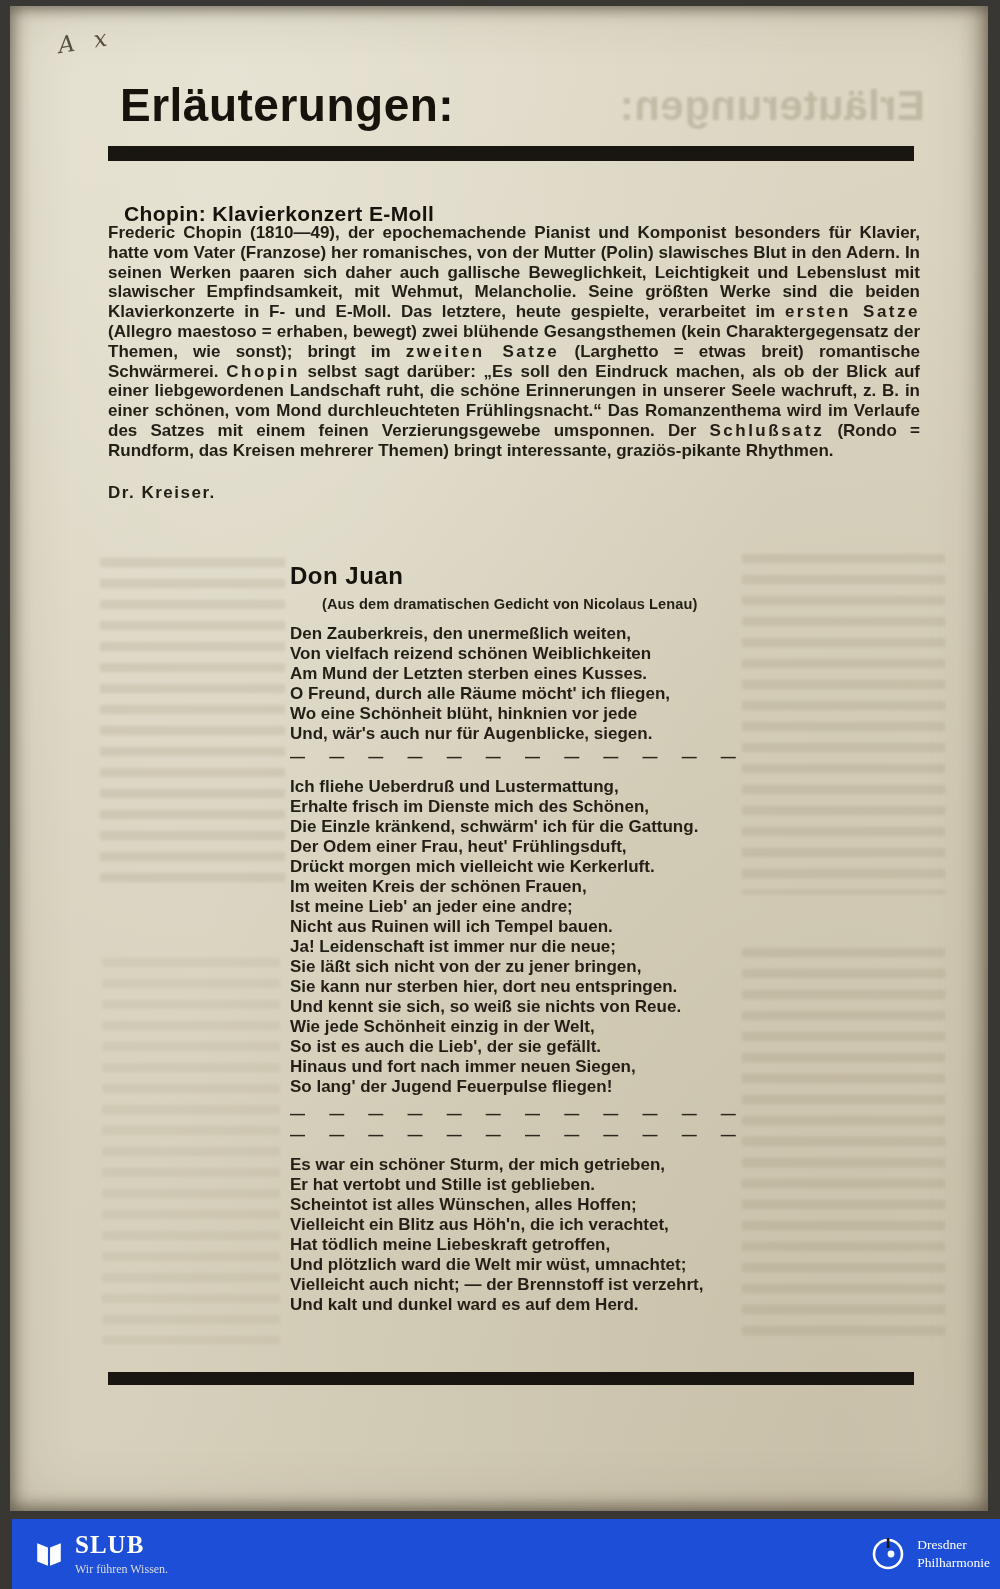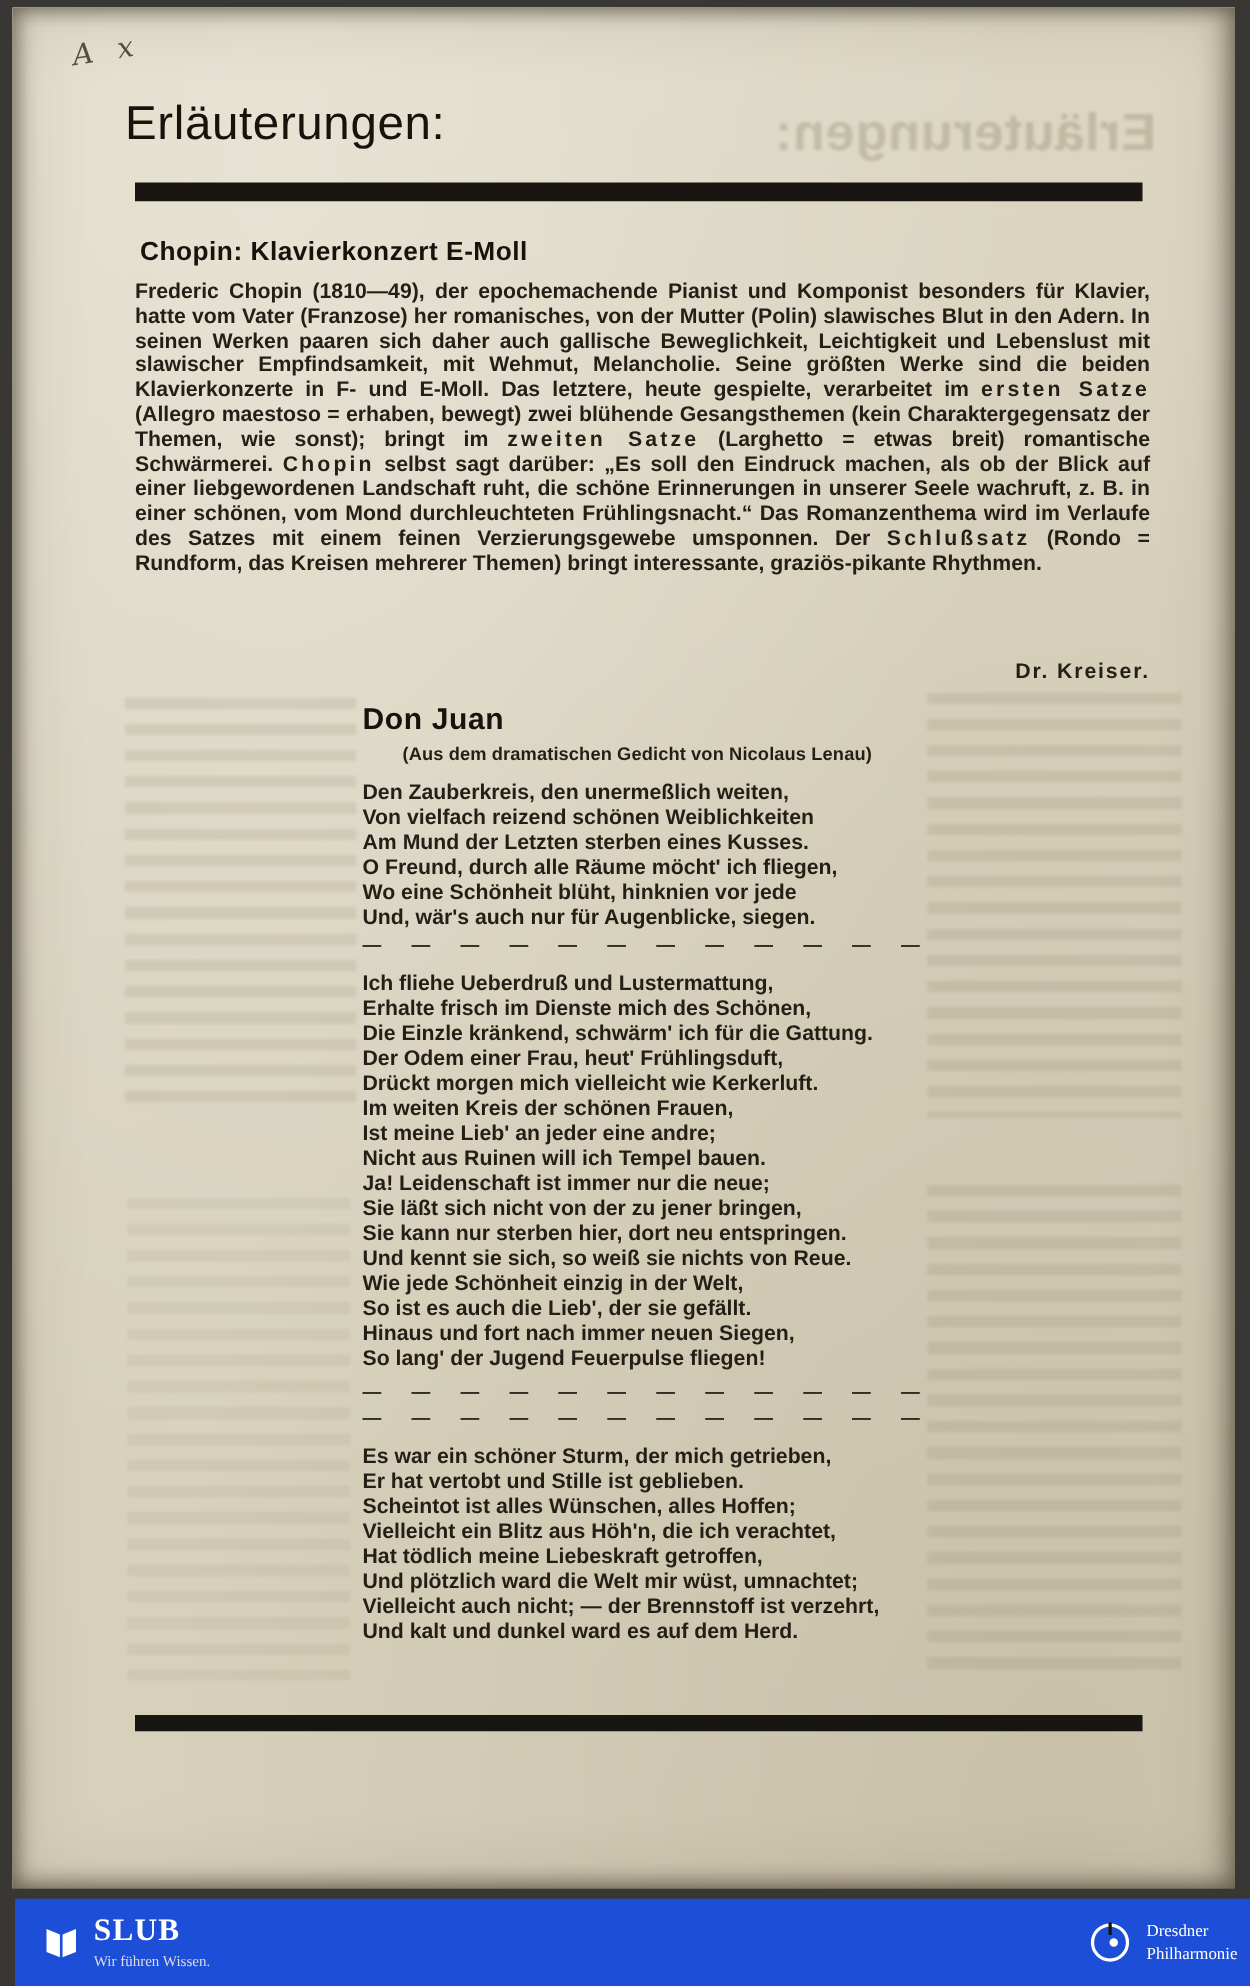--- a/index.html
+++ b/index.html
@@ -48,8 +48,8 @@
   .gb4{left:92px;top:952px;width:178px;height:386px;opacity:.65;}
 
   .title{
-    position:absolute;left:90px;top:72px;margin:0;
-    font-size:38px;font-weight:400;letter-spacing:0.5px;color:#17130c;
+    position:absolute;left:110px;top:72px;margin:0;
+    font-size:46px;font-weight:700;letter-spacing:0.5px;color:#17130c;
   }
   .rule{position:absolute;left:98px;width:806px;background:#191511;}
   .rule-top{top:140px;height:15px;}

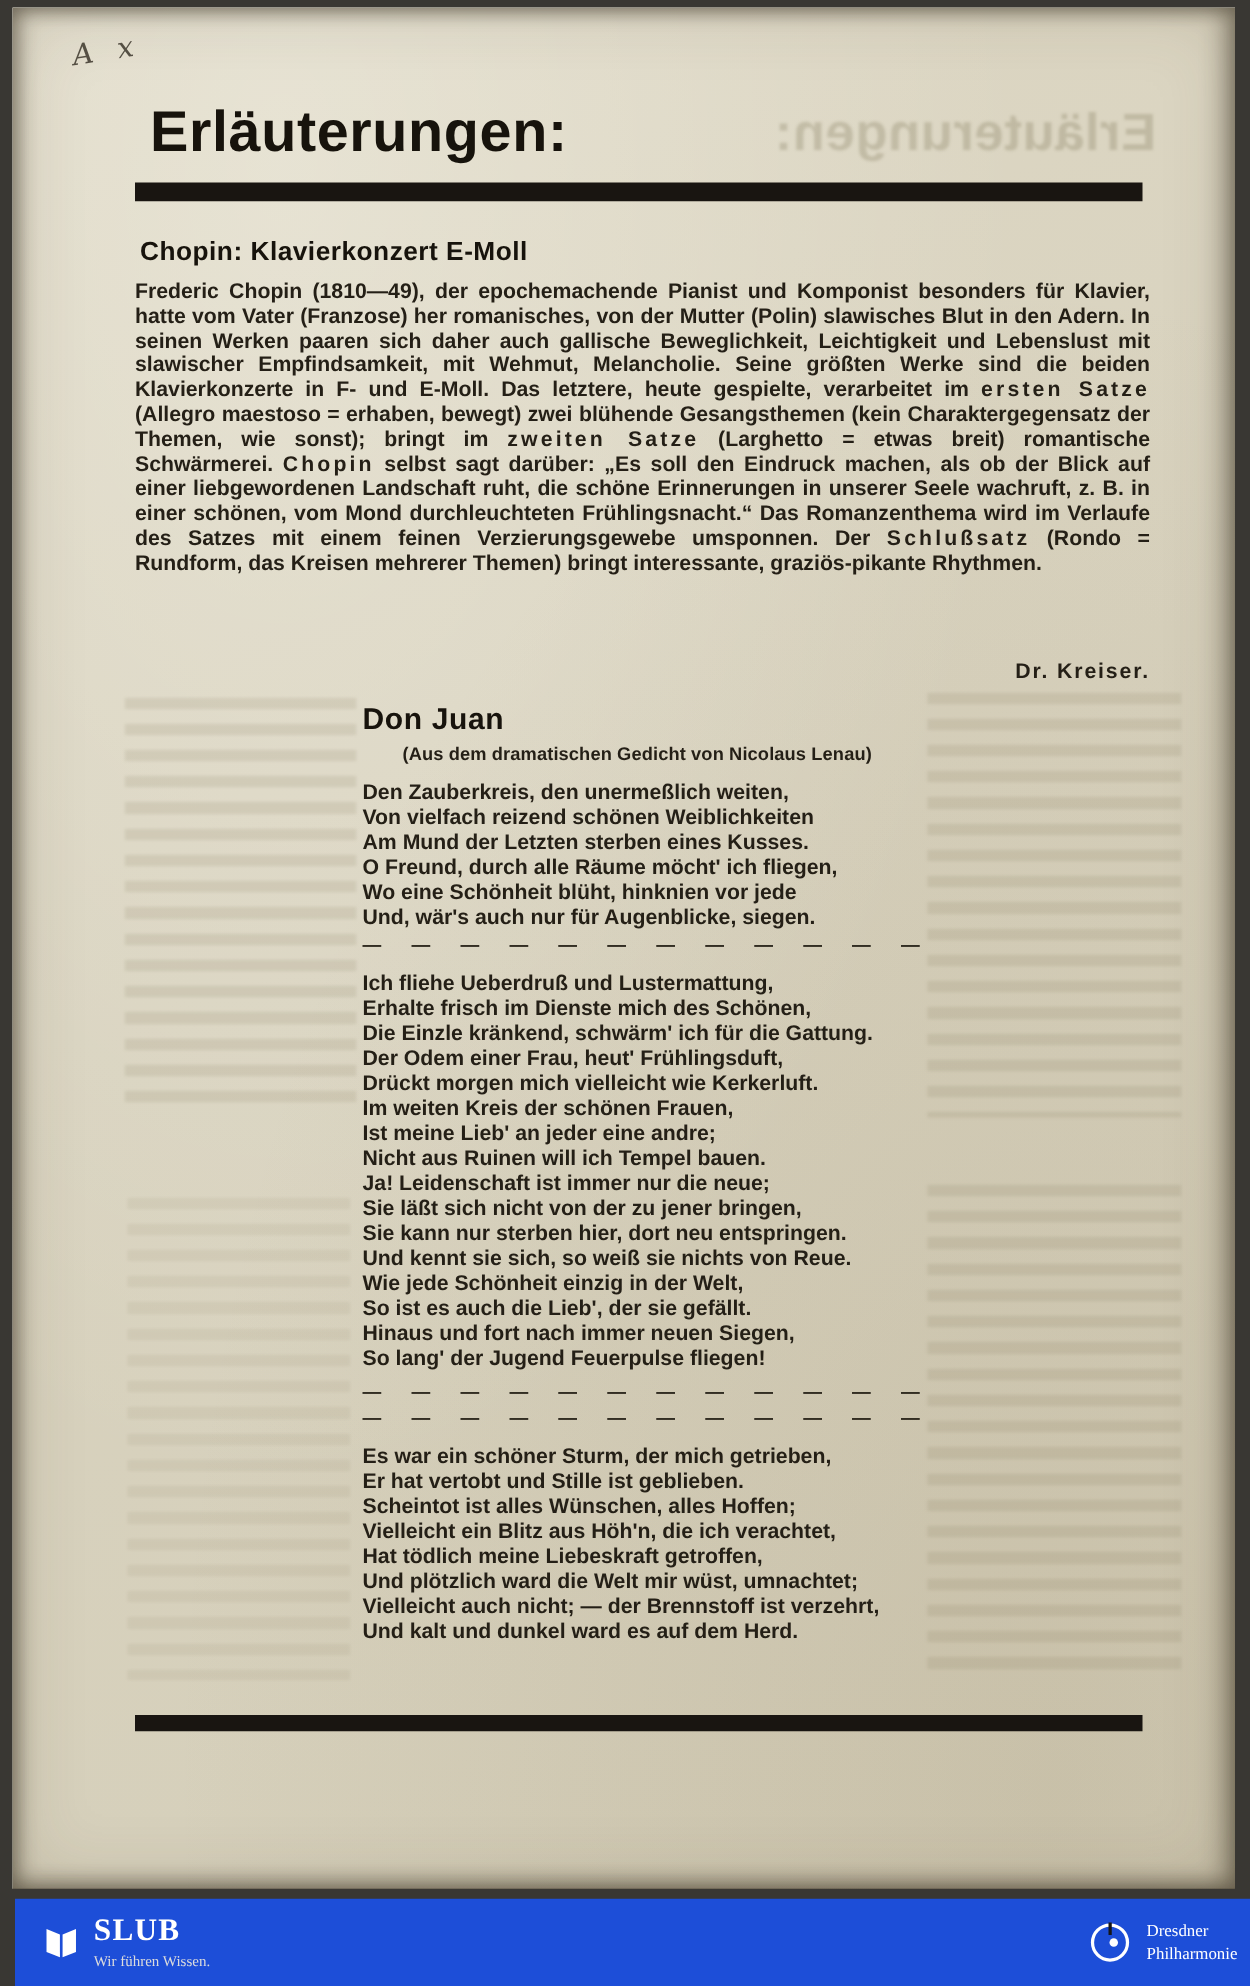--- a/index.html
+++ b/index.html
@@ -56,7 +56,7 @@
   .rule-bottom{top:1366px;height:13px;}
 
   .chopin-heading{
-    position:absolute;left:98px;top:180px;margin:4px;
+    position:absolute;left:98px;top:180px;margin:16px;
     font-size:21px;font-weight:700;letter-spacing:0.4px;color:#17130c;
   }
   .chopin-paragraph{

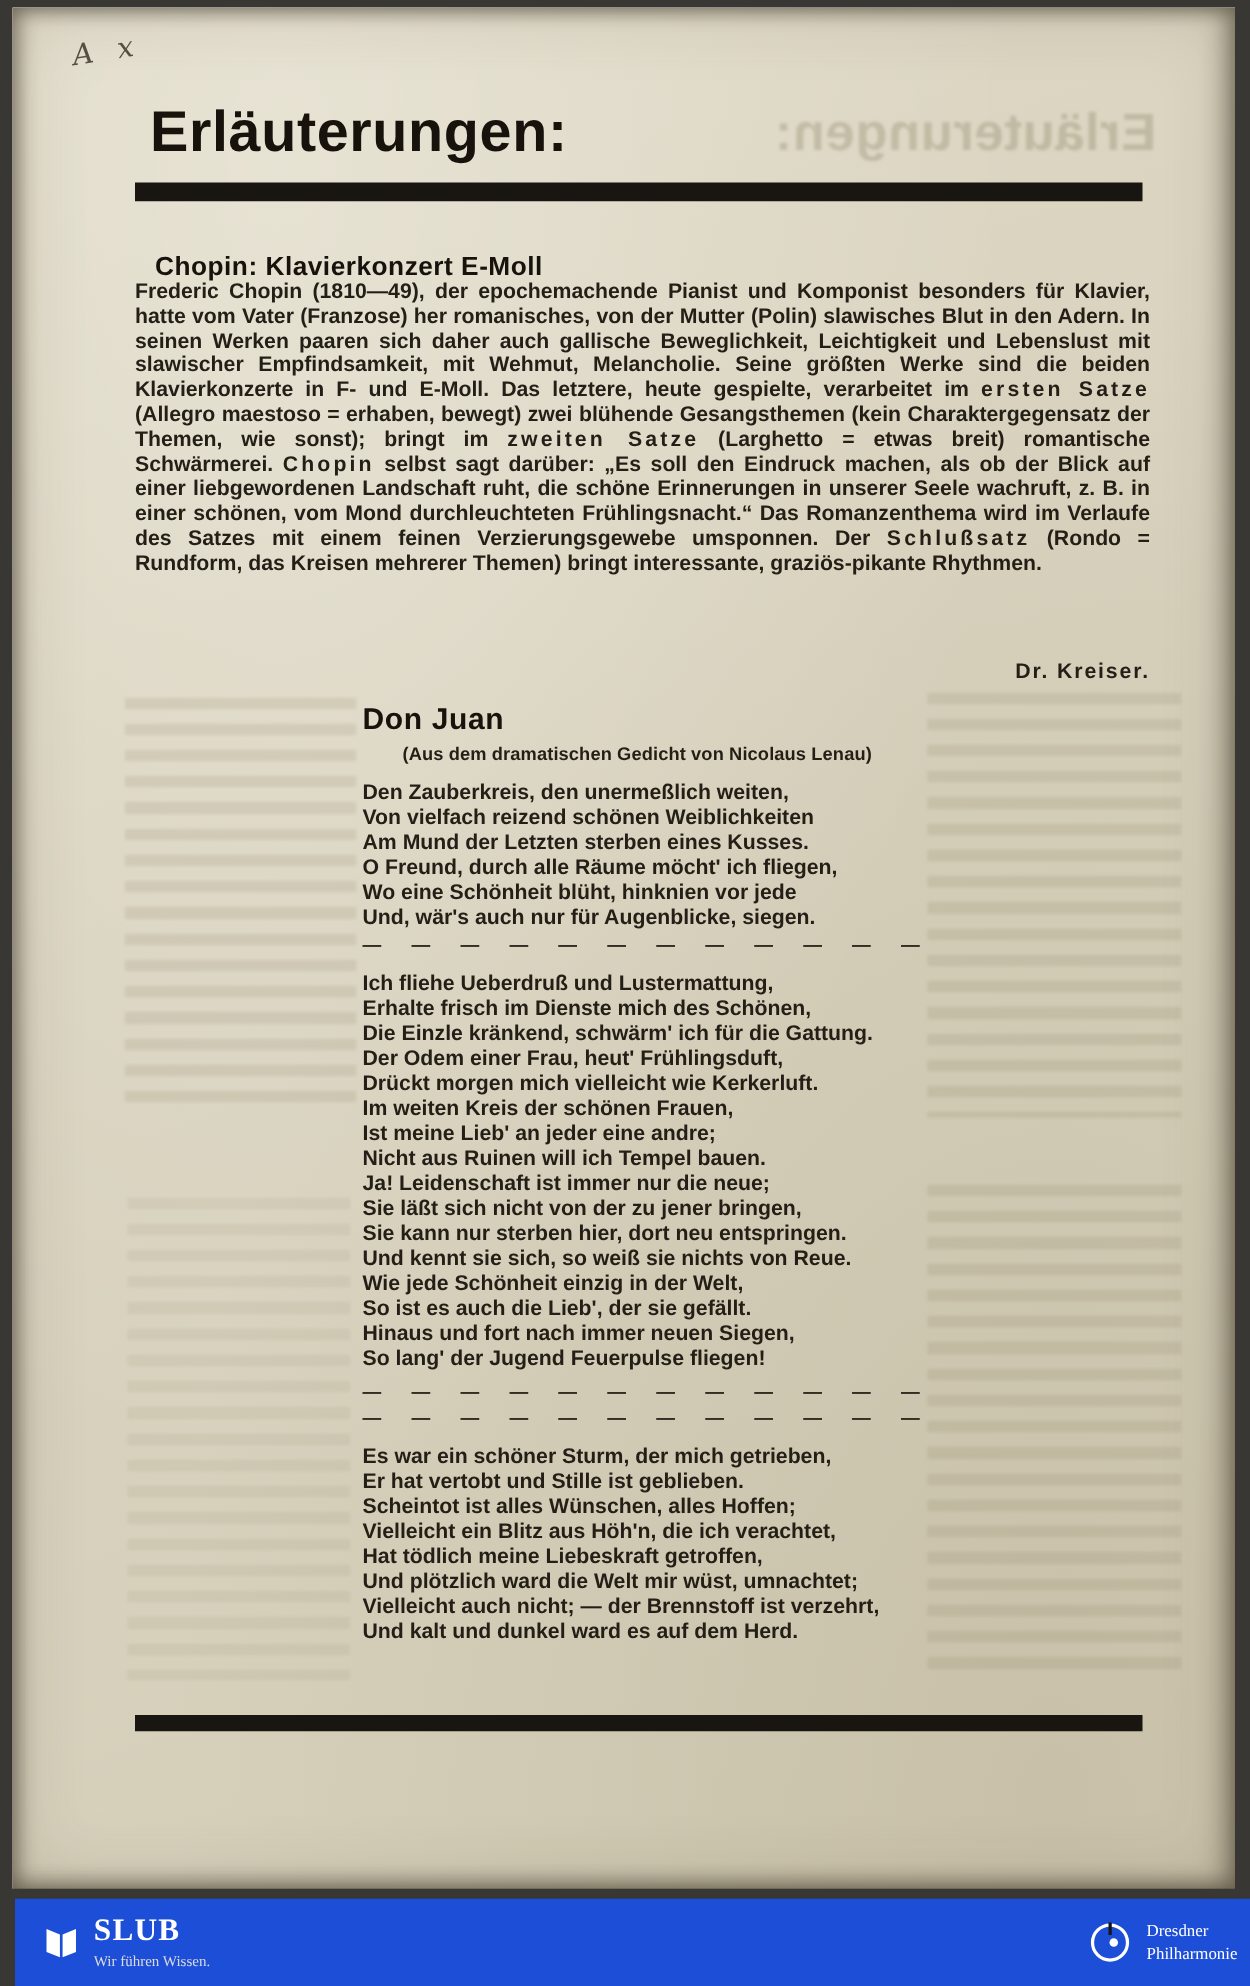--- a/index.html
+++ b/index.html
@@ -67,8 +67,8 @@
   .chopin-paragraph .spaced{letter-spacing:2.5px;}
   .signature{
     position:absolute;left:98px;top:477px;width:812px;
-    text-align:right;font-size:17px;font-weight:700;
-    letter-spacing:1.5px;color:#241f16;margin-top:44px;
+    font-size:17px;font-weight:700;
+    letter-spacing:1.5px;color:#241f16;
   }
 
   .poem{position:absolute;left:280px;top:556px;width:490px;color:#241f16;}

